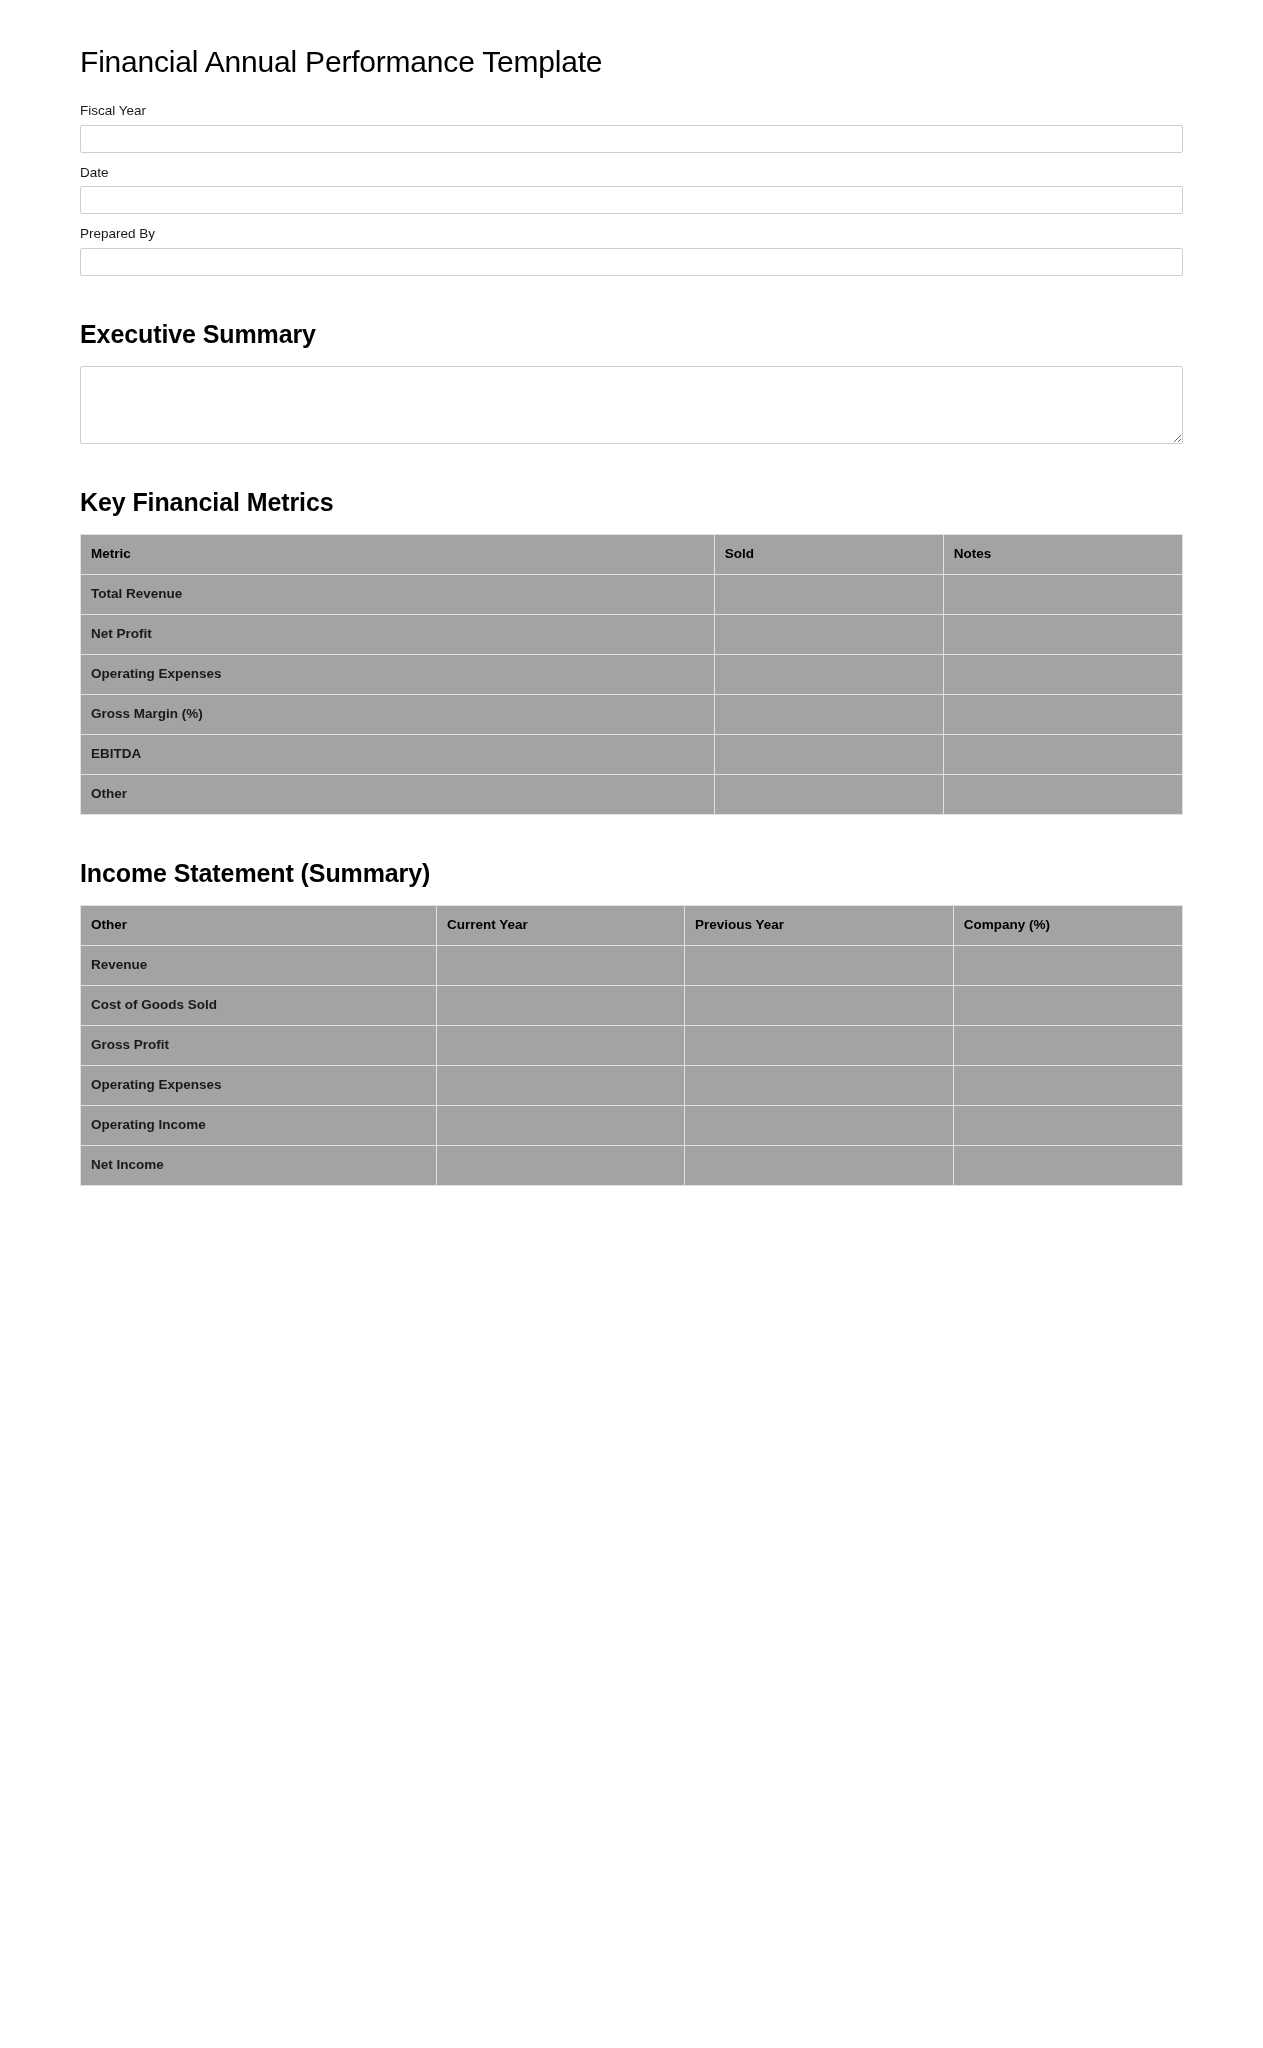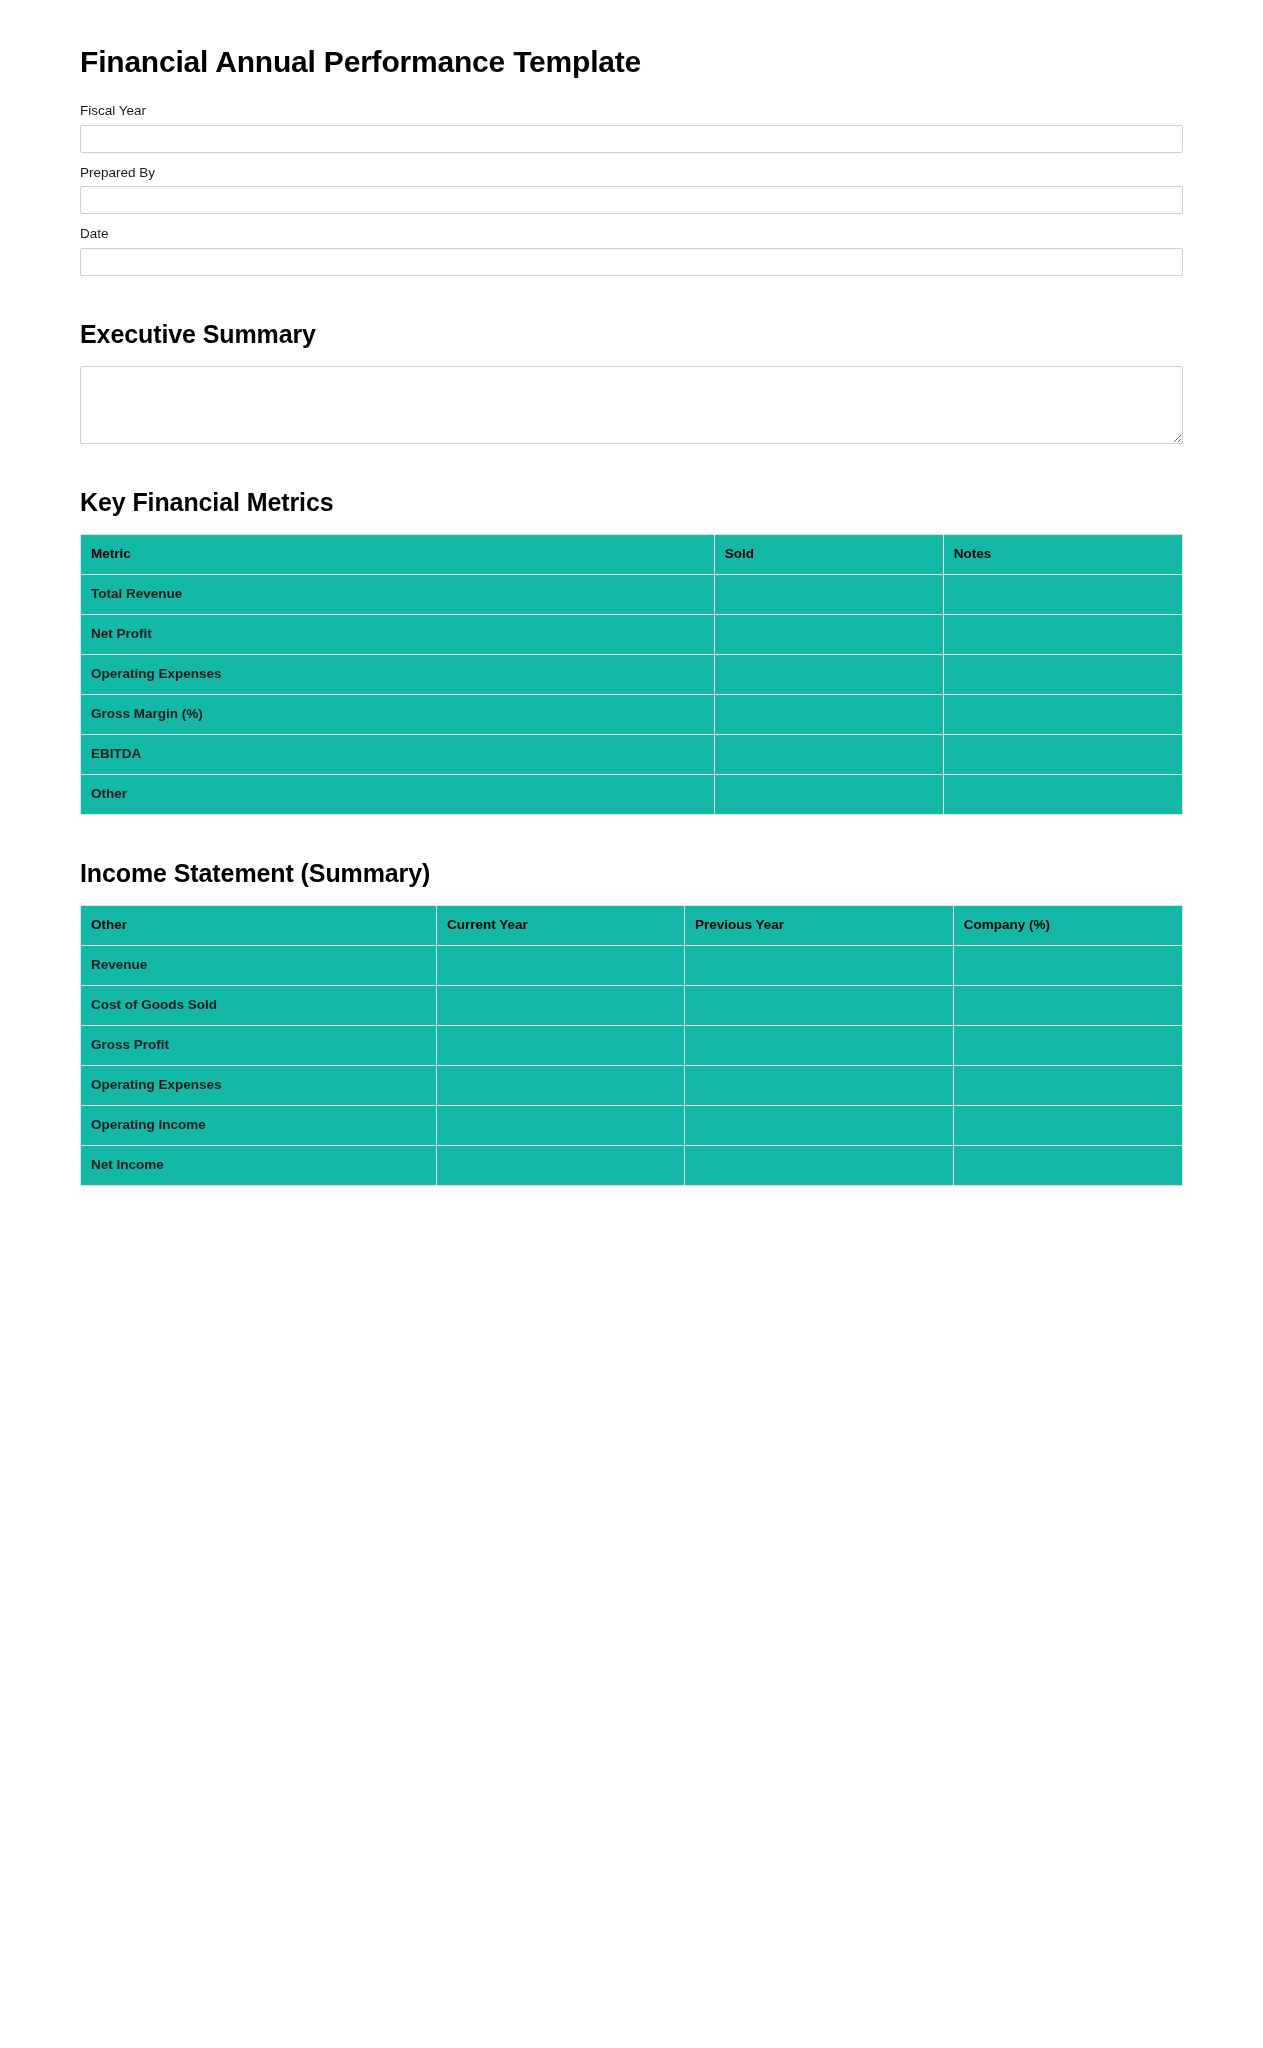--- a/index.html
+++ b/index.html
@@ -23,7 +23,7 @@
   }
   .doc-title {
     font-size: 30px;
-    font-weight: bold;
+    font-weight: normal;
     line-height: 1.2;
     letter-spacing: -0.2px;
     margin: 0 0 22px 0;

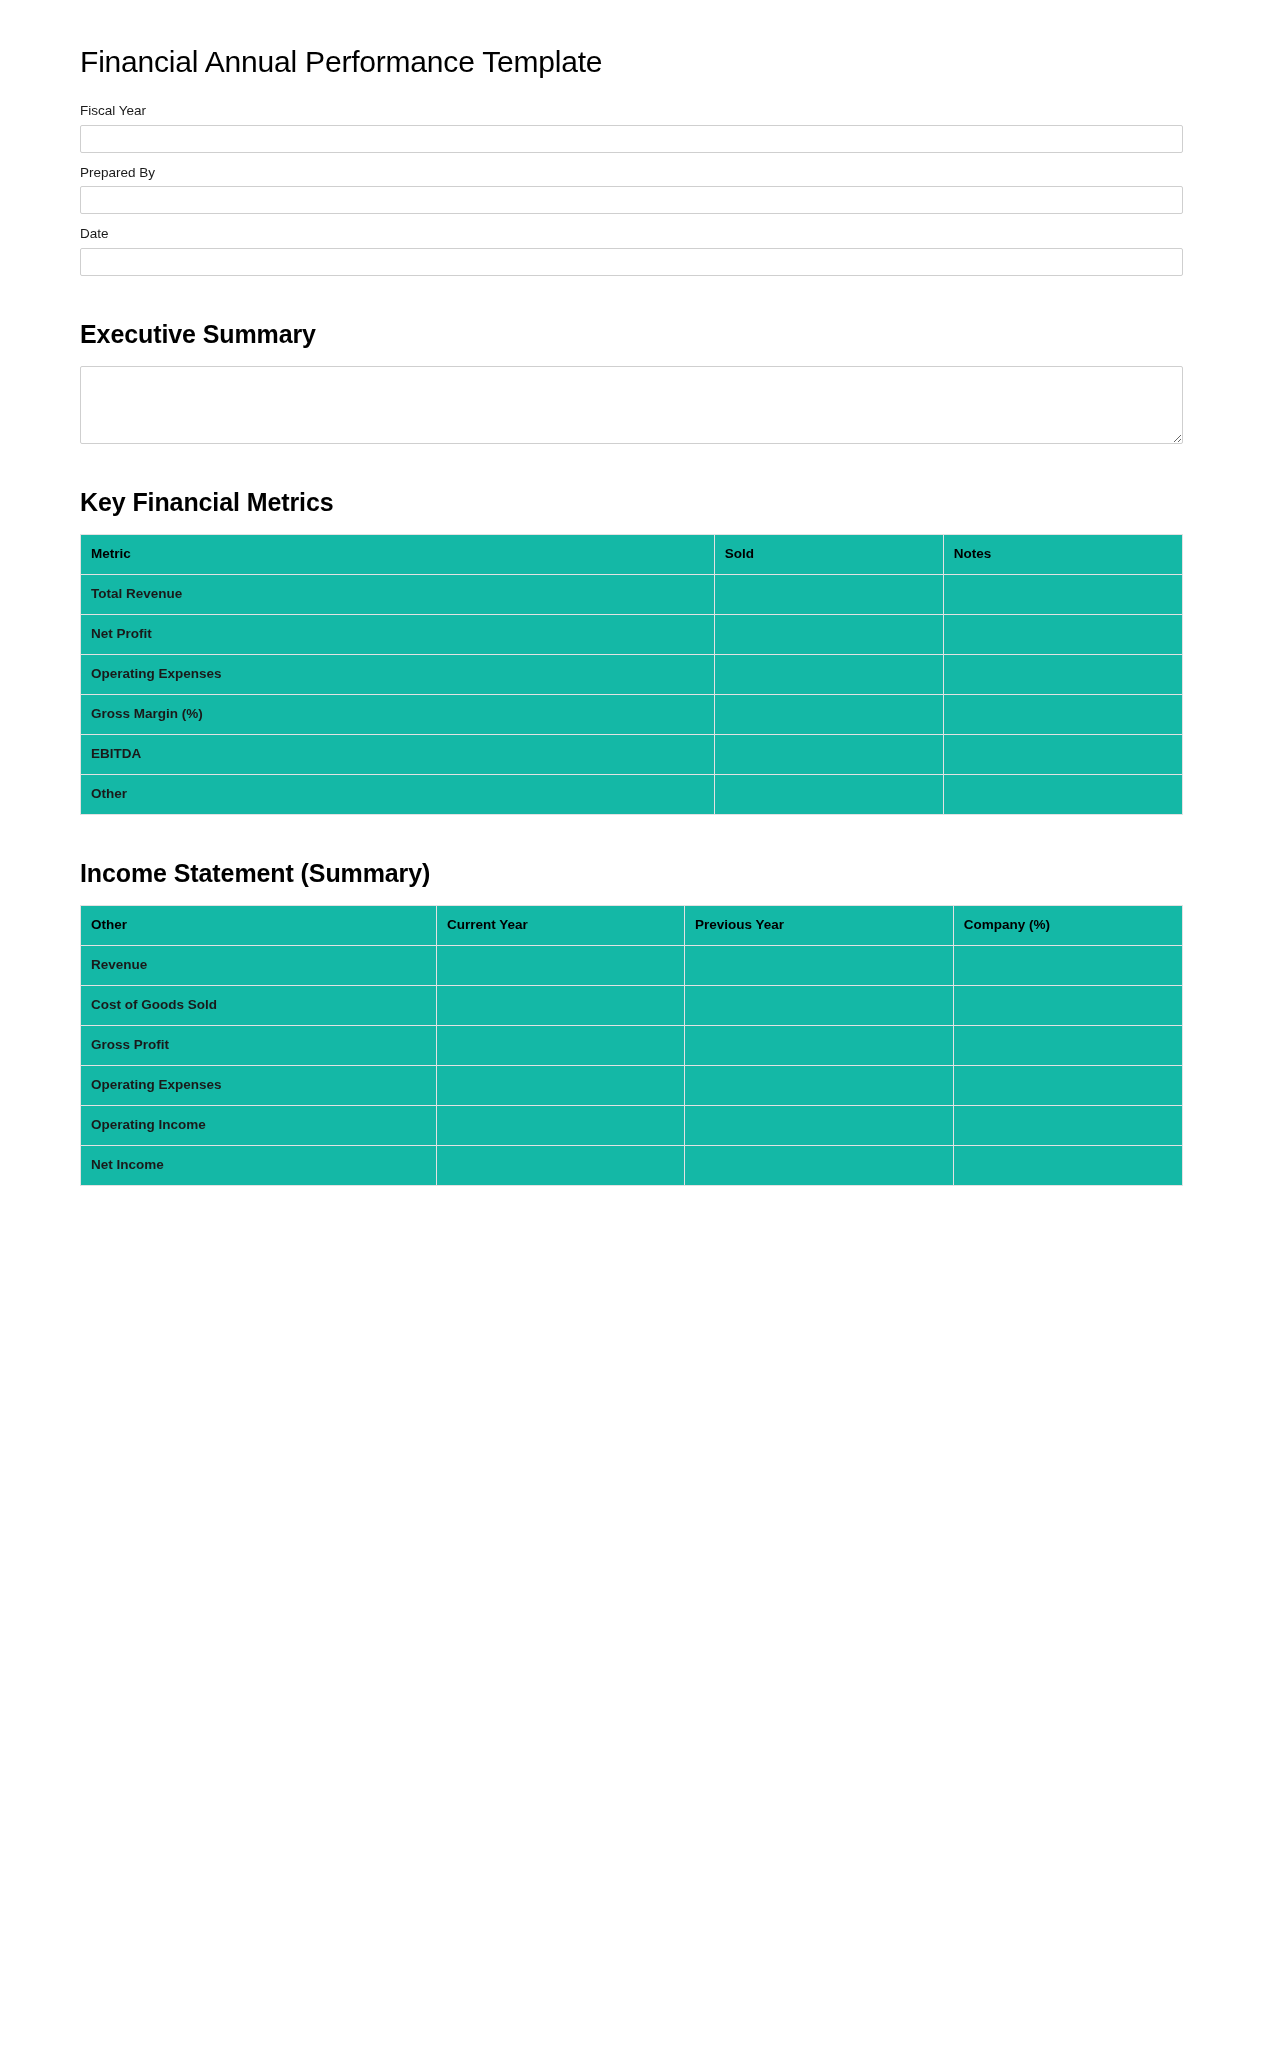--- a/index.html
+++ b/index.html
@@ -131,12 +131,12 @@
     </div>
 
     <div class="field-group">
-      <label class="field-label">Prepared By</label>
+      <label class="field-label">Date</label>
       <input class="text-input" type="text" value="" style="">
     </div>
 
     <div class="field-group">
-      <label class="field-label">Date</label>
+      <label class="field-label">Prepared By</label>
       <input class="text-input" type="text" value="" style="">
     </div>
 

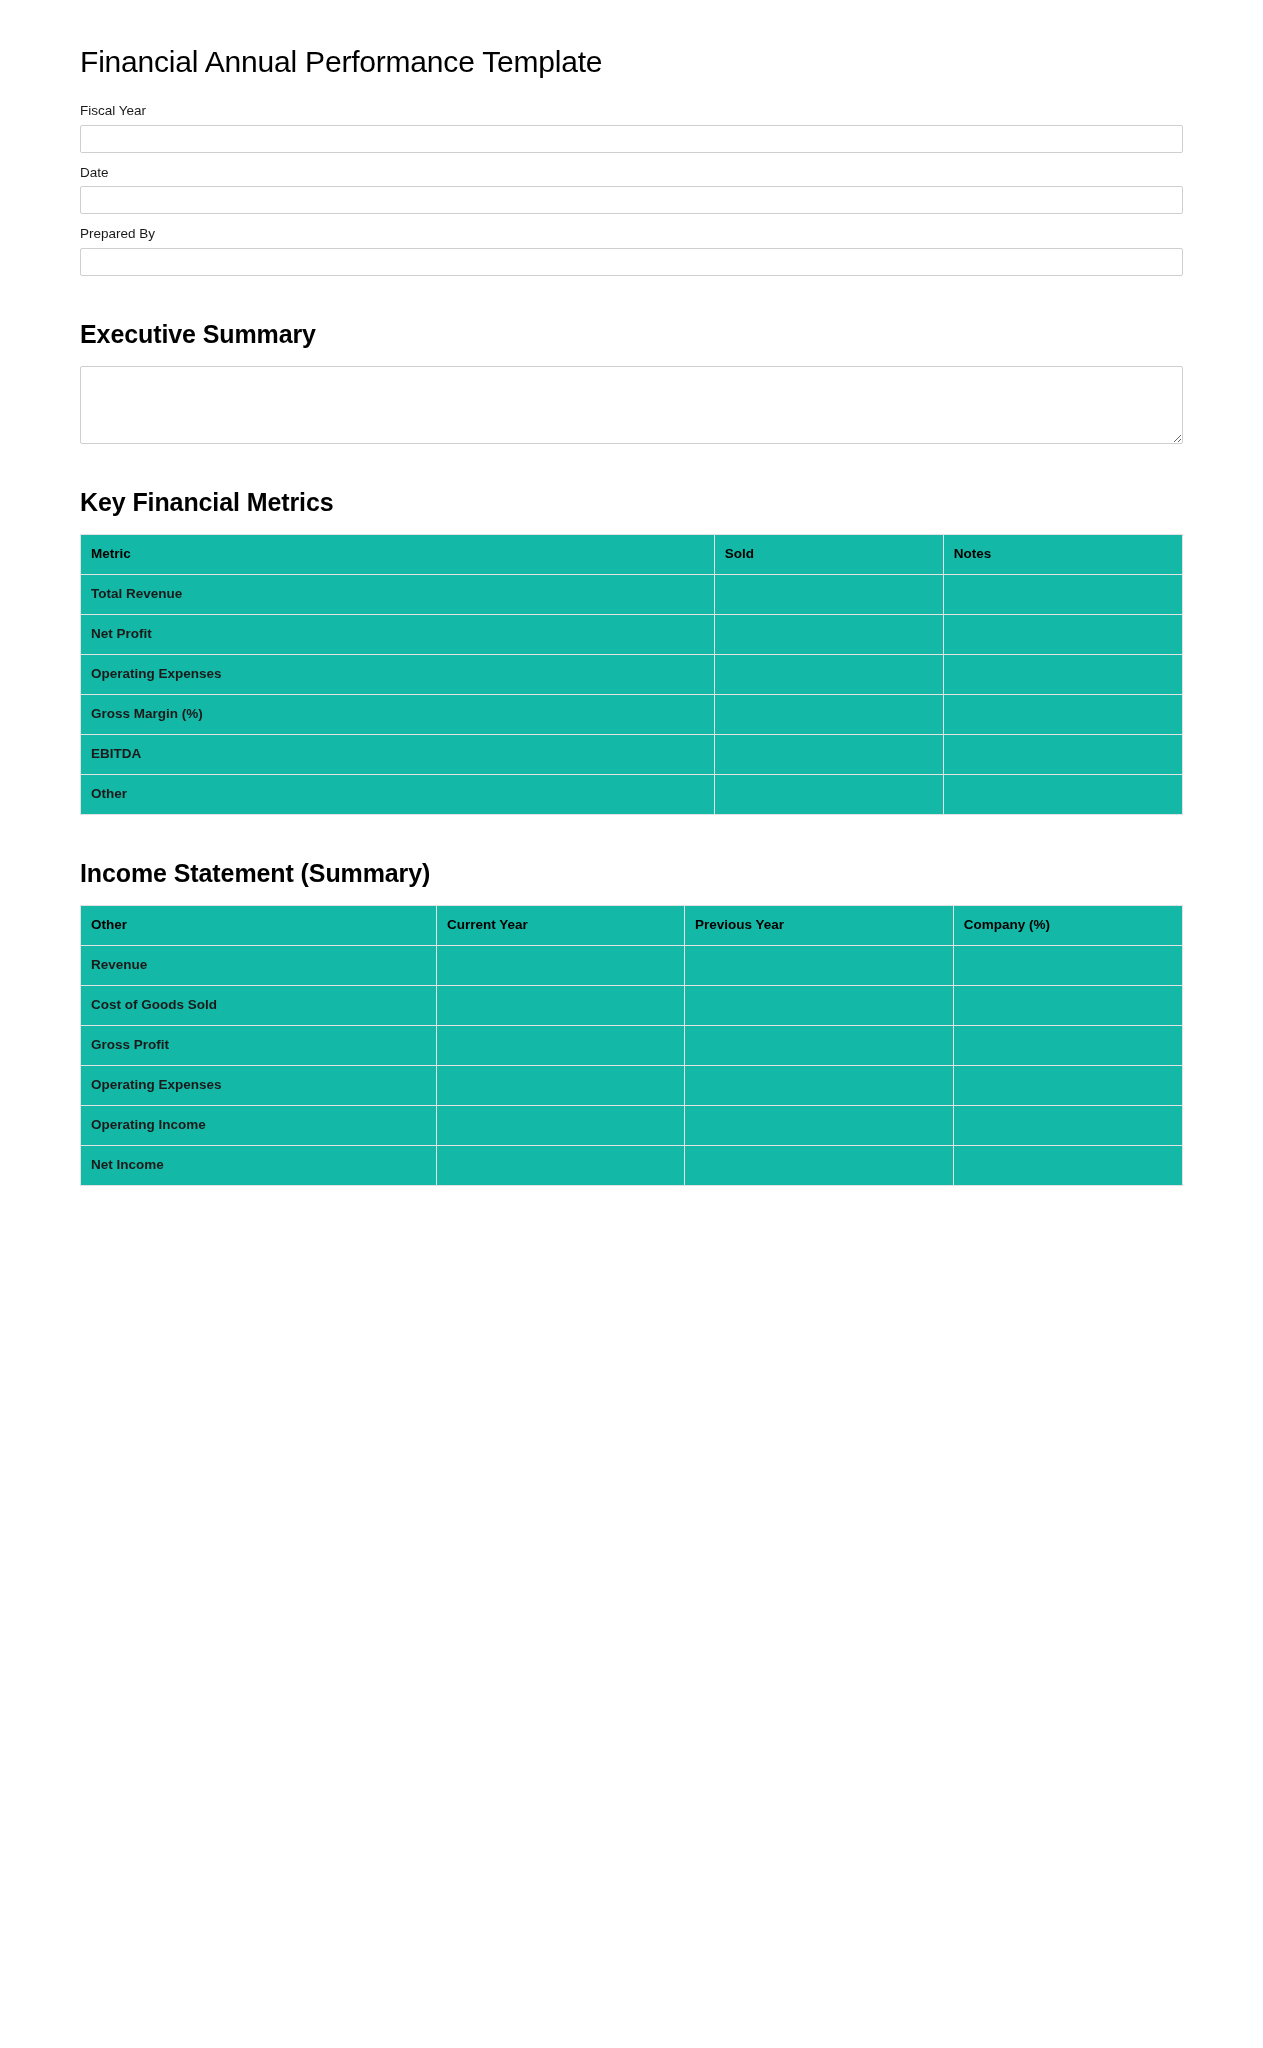--- a/index.html
+++ b/index.html
@@ -83,7 +83,7 @@
     width: 100%;
     border-collapse: collapse;
     table-layout: fixed;
-    background: #14b8a6;
+    background: #a3a3a3;
   }
   table.data-table th,
   table.data-table td {

